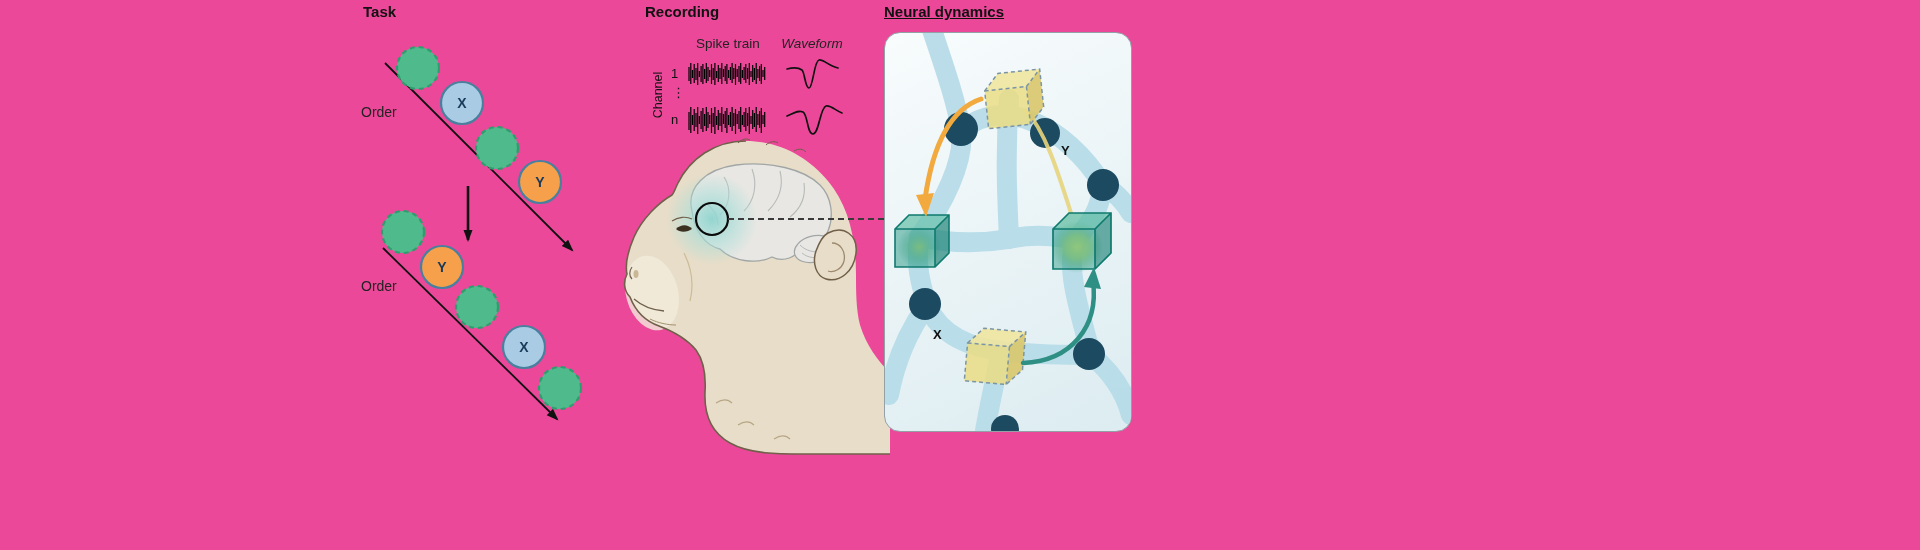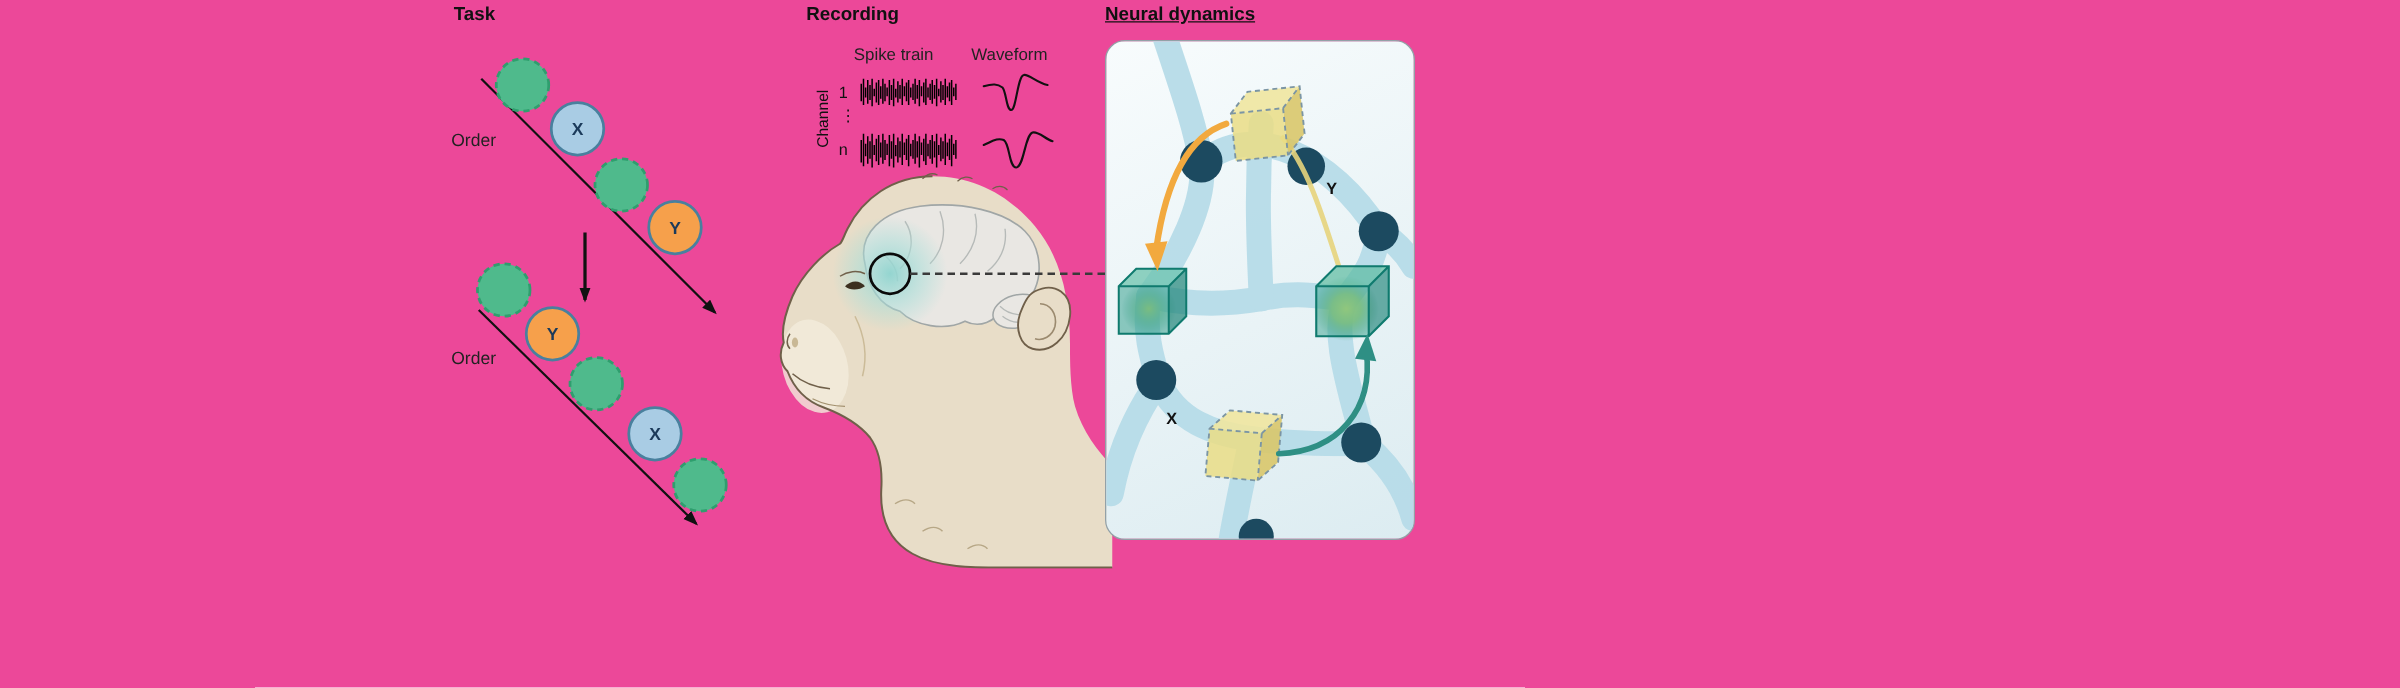--- a/index.html
+++ b/index.html
@@ -8,7 +8,7 @@
   .abs{position:absolute;}
   .panel-title{font-size:15px;font-weight:bold;color:#111;white-space:nowrap;}
   .order{font-size:14px;color:#222;}
-  .collbl{font-size:13.5px;color:#222;text-align:left;}
+  .collbl{font-size:13.5px;color:#222;text-align:center;}
   .chnum{font-size:13px;color:#111;}
   .dots{font-size:13px;color:#111;line-height:1;}
   .channel{font-size:12.5px;color:#111;transform:rotate(-90deg);transform-origin:center;text-align:center;}

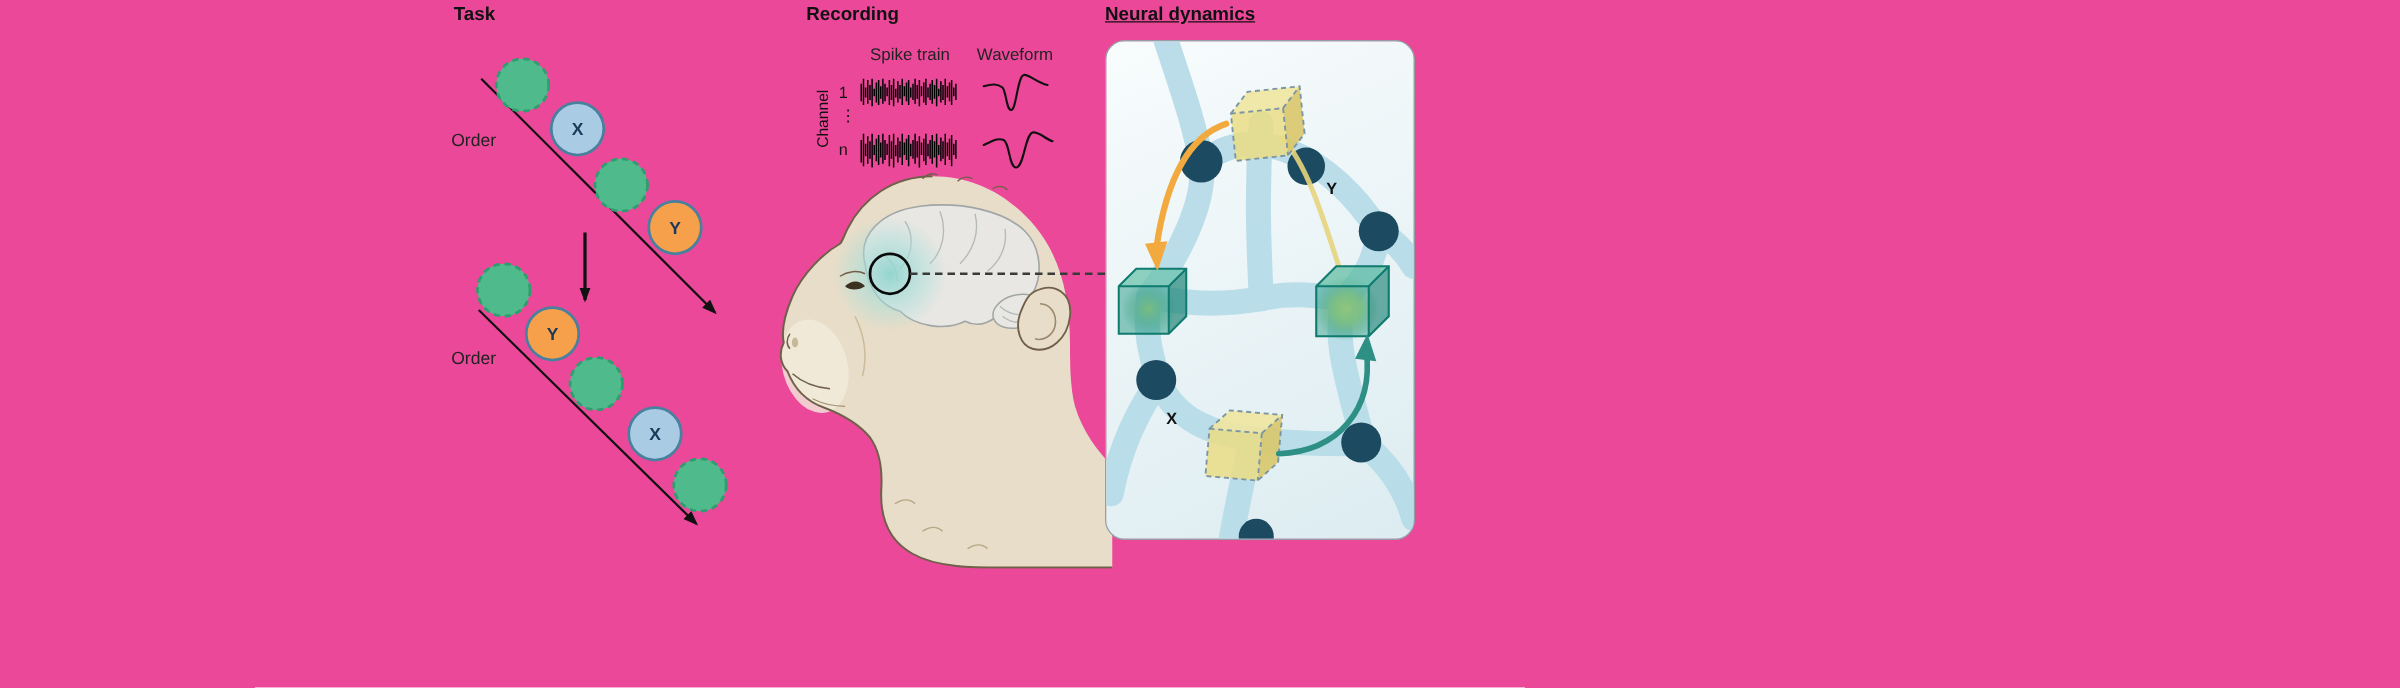--- a/index.html
+++ b/index.html
@@ -65,7 +65,7 @@
   </svg>
 
   <div class="abs collbl" style="left:683px;top:36px;width:90px;">Spike train</div>
-  <div class="abs collbl" style="left:777px;top:36px;width:70px;">Waveform</div>
+  <div class="abs collbl" style="left:777px;top:36px;width:70px;font-style:italic;">Waveform</div>
 
   <div class="abs channel" style="left:630px;top:88px;width:56px;">Channel</div>
   <div class="abs chnum" style="left:671px;top:66px;">1</div>

